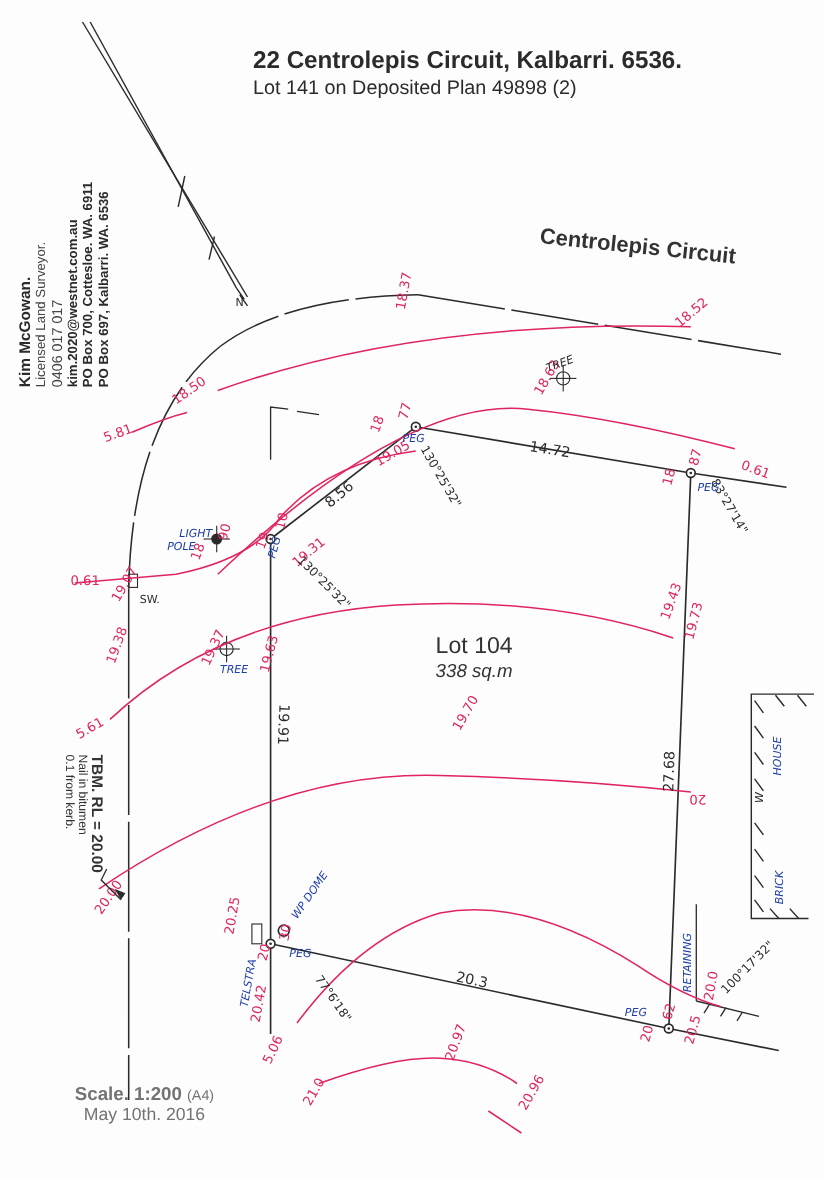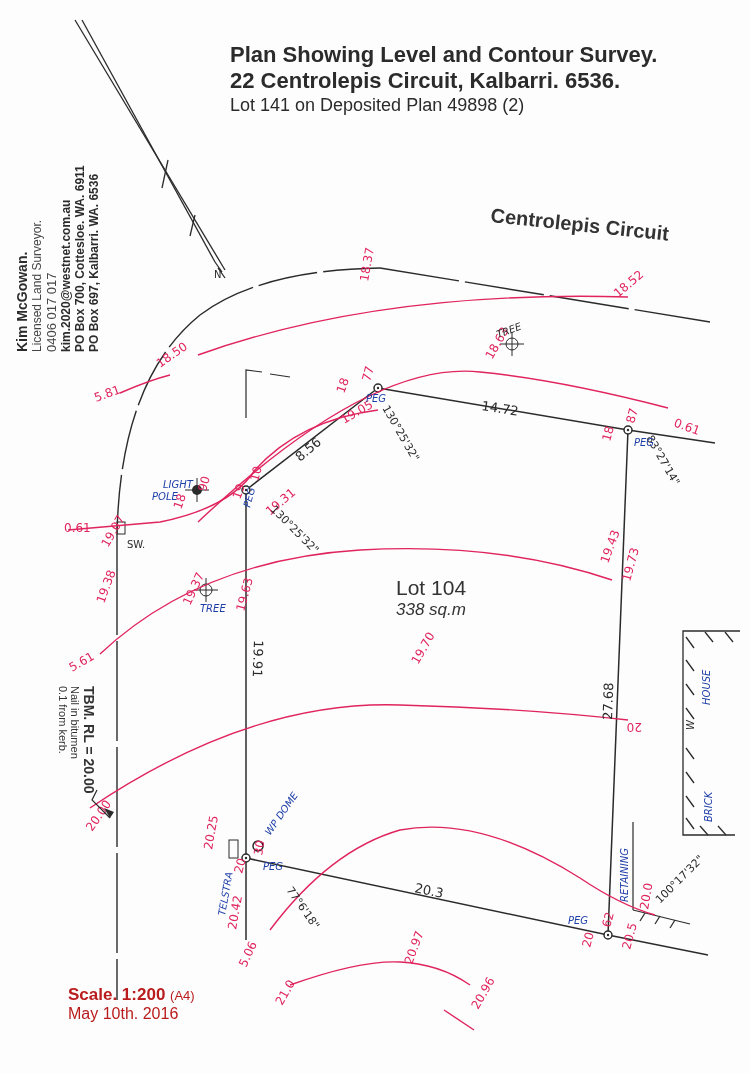--- a/index.html
+++ b/index.html
@@ -215,7 +215,6 @@
   </svg>
 
   <div class="title-block">
-    <div class="t1">Plan Showing Level and Contour Survey.</div>
     <div class="t1">22 Centrolepis Circuit, Kalbarri. 6536.</div>
     <div class="t2">Lot 141 on Deposited Plan 49898 (2)</div>
   </div>

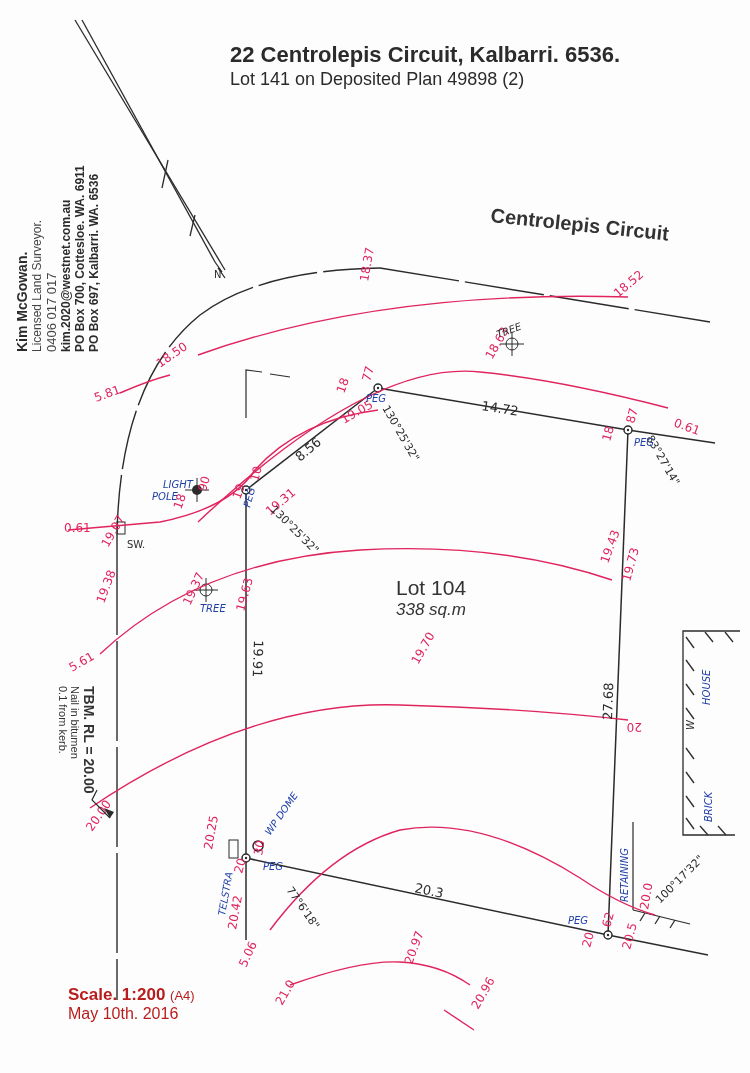--- a/index.html
+++ b/index.html
@@ -22,7 +22,7 @@
   .tbm { position: absolute; left: 96px; top: 686px; transform-origin: 0 0; transform: rotate(90deg); color: #333; white-space: nowrap; }
   .tbm .b1 { font-weight: bold; font-size: 14px; line-height: 15px; }
   .tbm .b2 { font-size: 11px; line-height: 12px; }
-  .scale { position: absolute; left: 68px; top: 985px; color: #b91c1c; white-space: nowrap; }
+  .scale { position: absolute; left: 68px; top: 985px; color: #737373; white-space: nowrap; text-align: center; }
   .scale .sc1 { font-weight: bold; font-size: 17px; }
   .scale .sc1 .small { font-weight: normal; font-size: 13px; }
   .scale .sc2 { font-size: 16px; }

